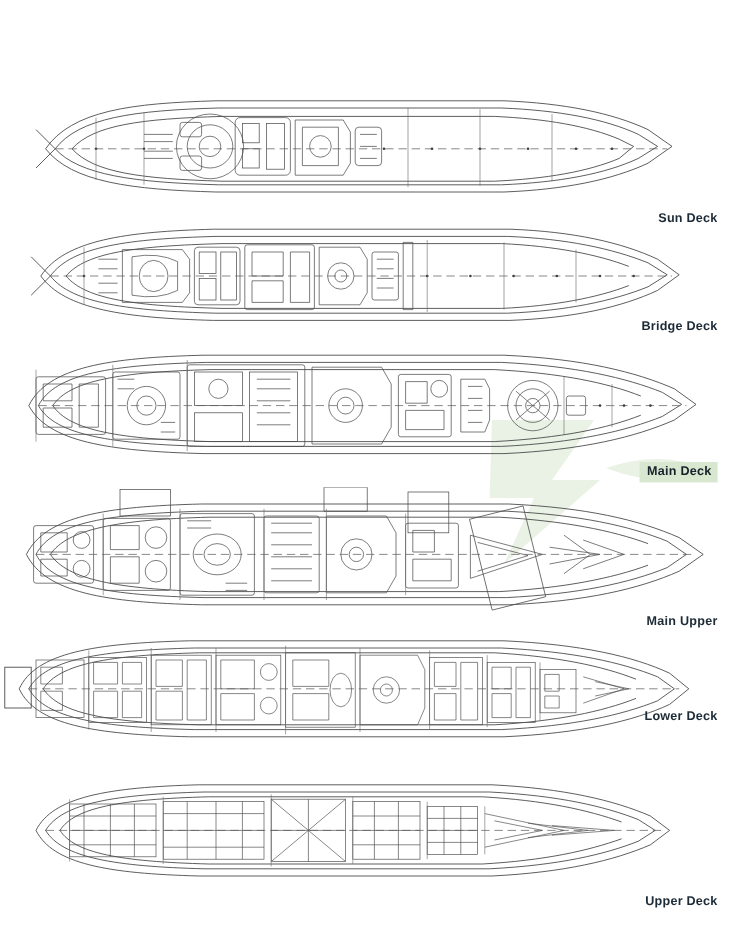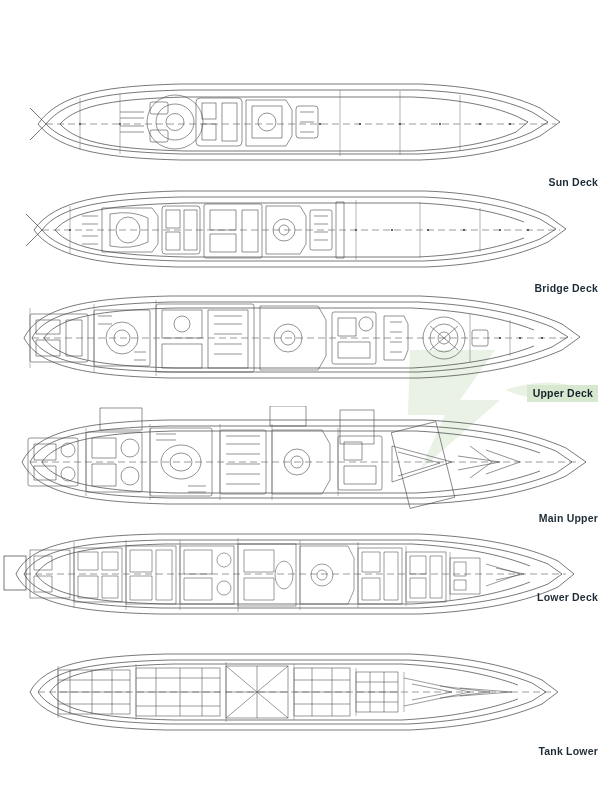--- a/index.html
+++ b/index.html
@@ -162,7 +162,7 @@
       </g>
     </svg>
   </div>
-  <div class="deck-label" style="top:282px;">Bridge Deck</div>
+  <div class="deck-label" style="top:266px;">Bridge Deck</div>
 
   <div class="deck-block" style="top:290px;left:0;width:612px;height:96px;">
     <svg class="deck-svg" width="612" height="96" viewBox="0 0 612 96">

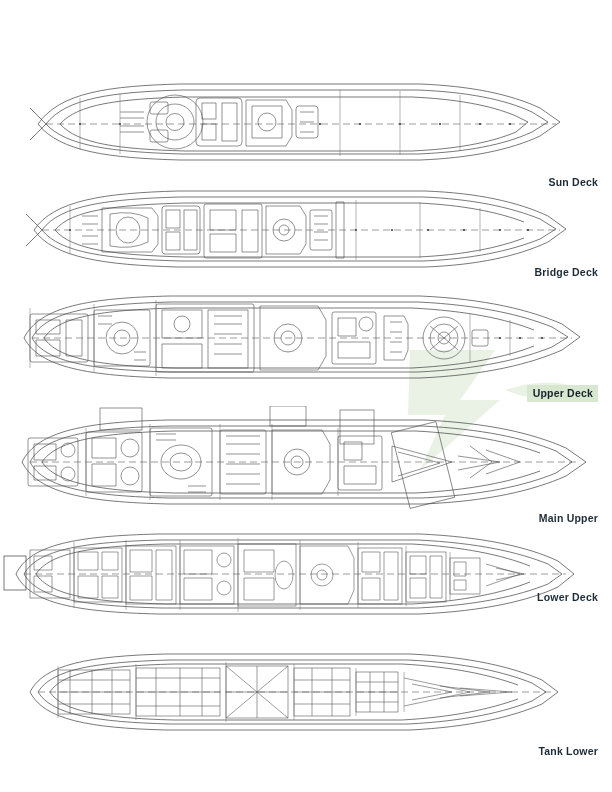--- a/index.html
+++ b/index.html
@@ -218,7 +218,7 @@
       </g>
     </svg>
   </div>
-  <div class="deck-label highlight" style="top:385px;">Upper Deck</div>
+  <div class="deck-label highlight" style="top:385px;">Main Deck</div>
 
   <div class="deck-block" style="top:406px;left:0;width:612px;height:106px;">
     <svg class="deck-svg" width="612" height="106" viewBox="0 0 612 106">

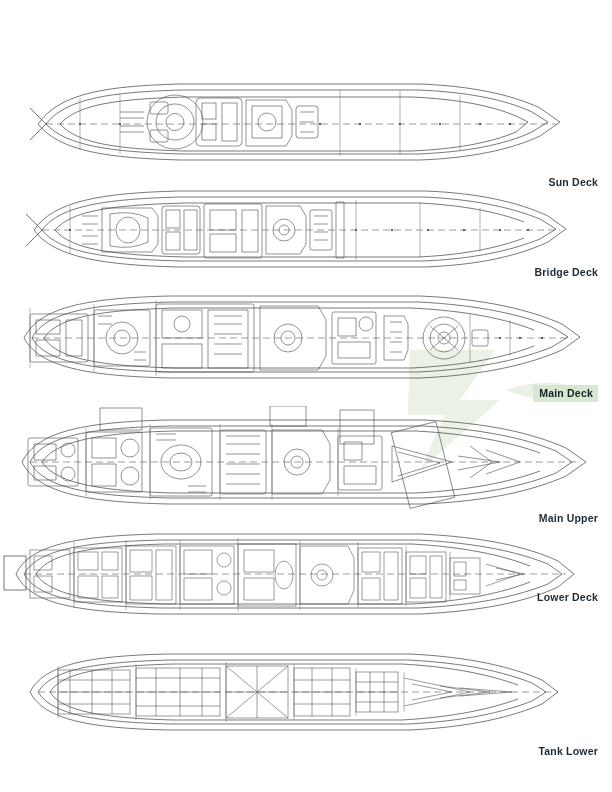--- a/index.html
+++ b/index.html
@@ -372,7 +372,7 @@
       </g>
     </svg>
   </div>
-  <div class="deck-label" style="top:745px;">Tank Lower</div>
+  <div class="deck-label" style="top:745px;">Upper Deck</div>
 
 </div>
 

